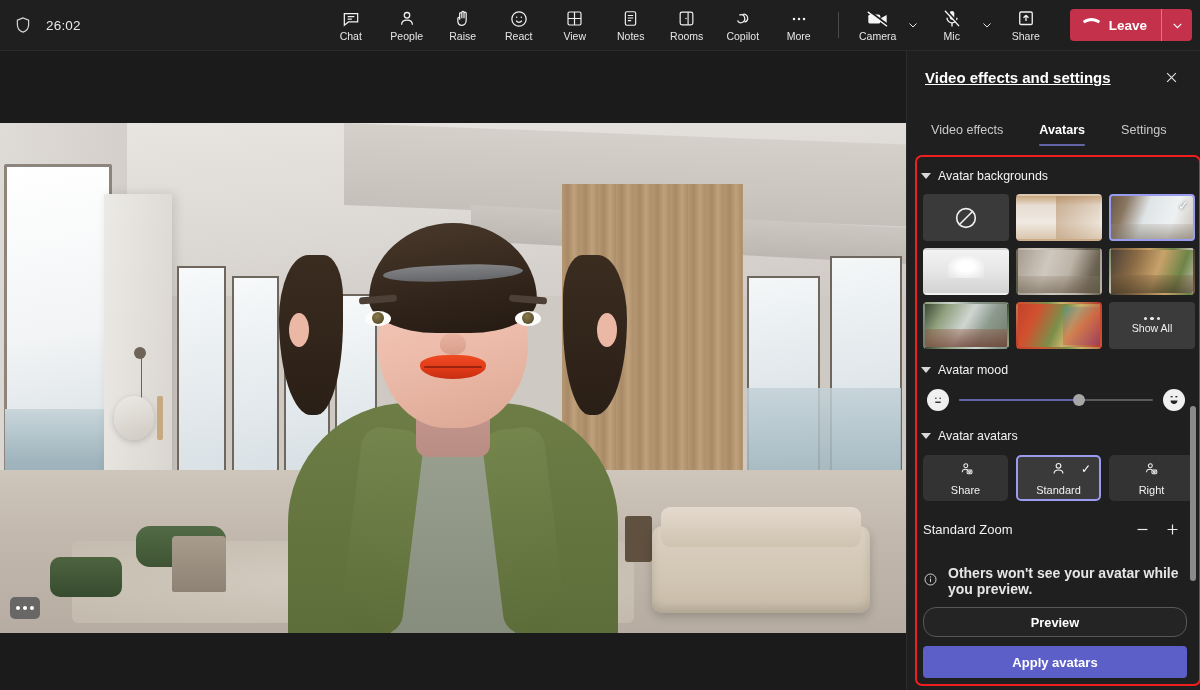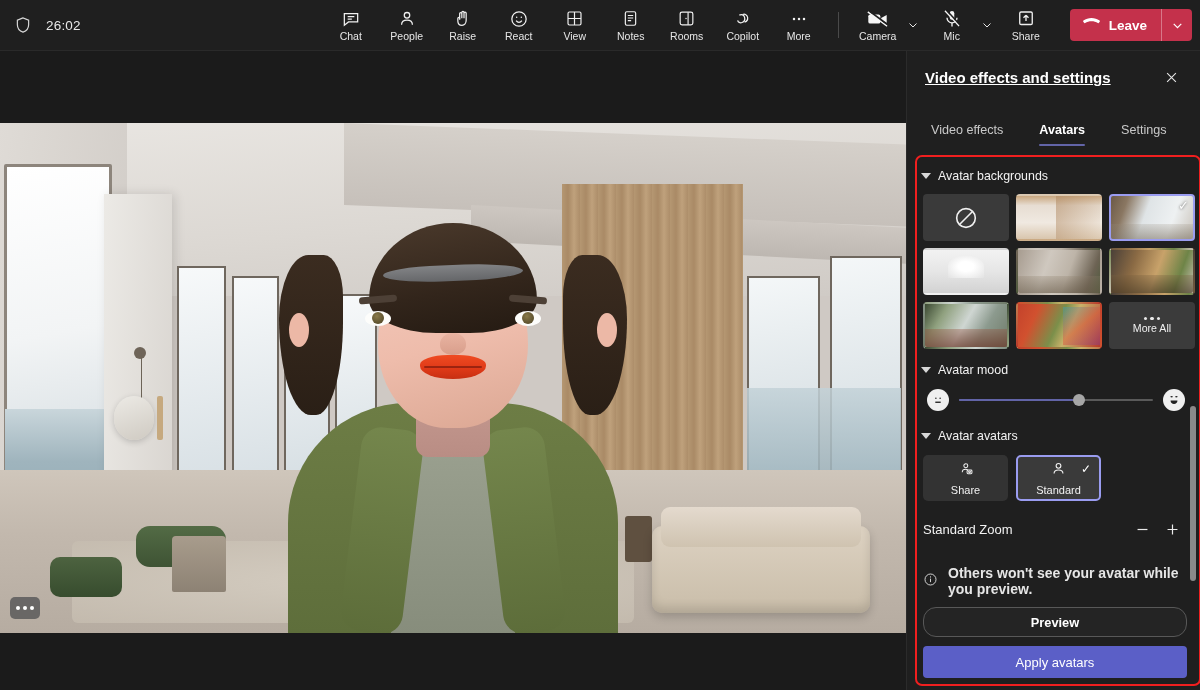--- a/index.html
+++ b/index.html
@@ -564,7 +564,7 @@
             <i></i>
             <i></i>
           </span>
-          <span class="txt">More All</span>
+          <span class="txt">Show All</span>
         </div>
       </div>
 

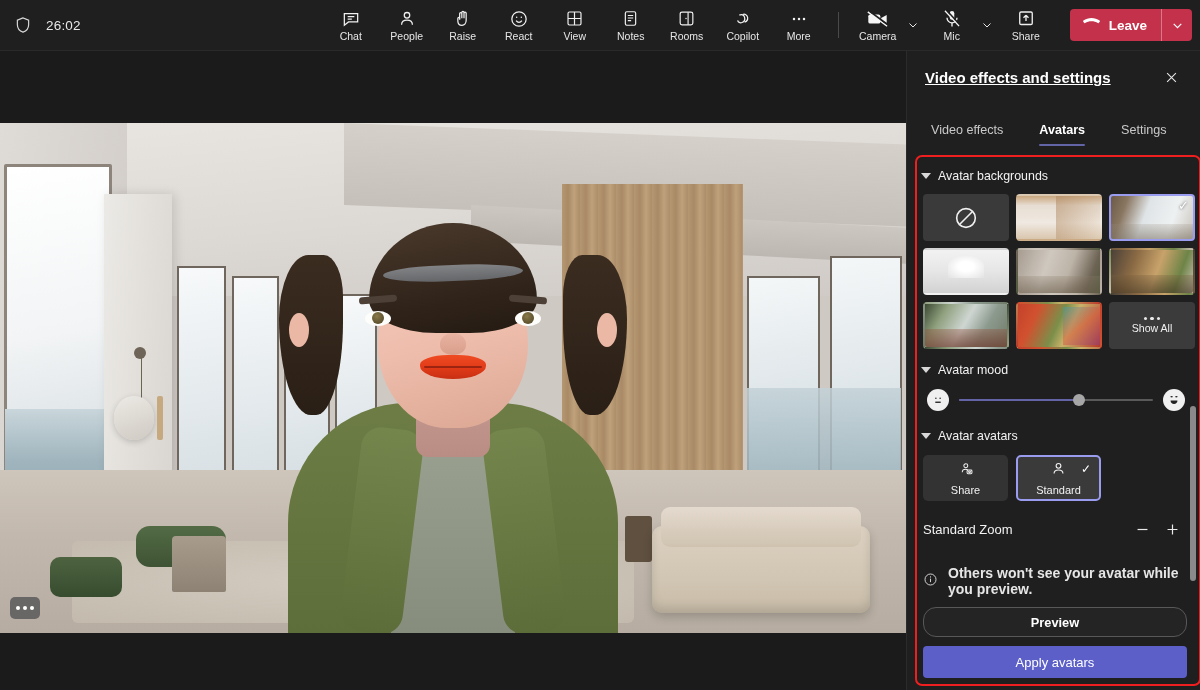--- a/index.html
+++ b/index.html
@@ -621,6 +621,17 @@
           </span>
           <span class="lb">Standard</span>
         </div>
+        <div class="cam-btn">
+          <span>
+            <svg width="19" height="16" viewBox="0 0 26 20" fill="none" stroke="#f1f1f1" stroke-width="1.4">
+              <circle cx="11.4" cy="5.6" r="2.7"></circle>
+                <path d="M6.2 14.4c0-2.6 2.2-4 4.8-4 1.1 0 2 .2 2.8.6"></path>
+              <rect x="13.6" y="11.4" width="6.6" height="5" rx="1.3"></rect>
+                <circle cx="16.9" cy="13.9" r="1.3"></circle>
+            </svg>
+          </span>
+          <span class="lb">Right</span>
+        </div>
       </div>
 
       <div class="zoom-row">

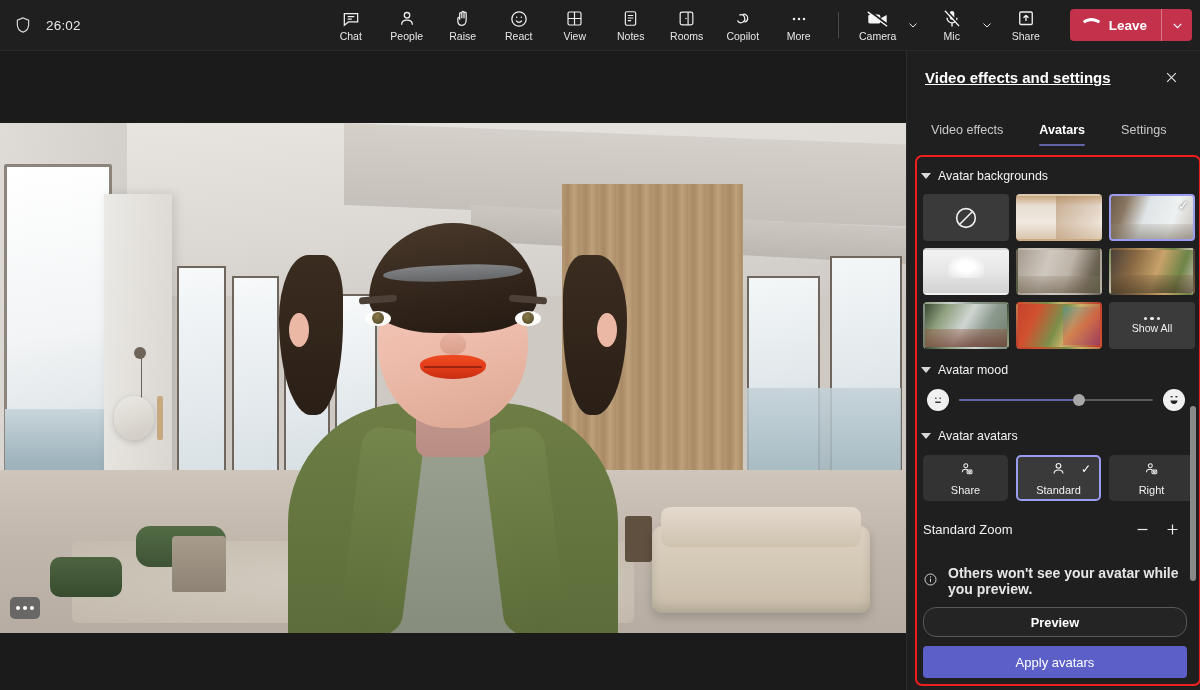--- a/index.html
+++ b/index.html
@@ -273,7 +273,7 @@
     background:#242424; color:#fff; font-size:12.8px; font-weight:bold;
     display:flex; align-items:center; justify-content:center; cursor:pointer; }
   .btn-primary { width:264px; height:32px; border-radius:4px; background:#5b5fc7; color:#fff;
-    font-size:13px; font-weight:normal; display:flex; align-items:center; justify-content:center;
+    font-size:13px; font-weight:bold; display:flex; align-items:center; justify-content:center;
     cursor:pointer; margin-top:9px; }
 
   .scrollbar { position:absolute; right:4px; top:355px; width:6px; height:175px;

